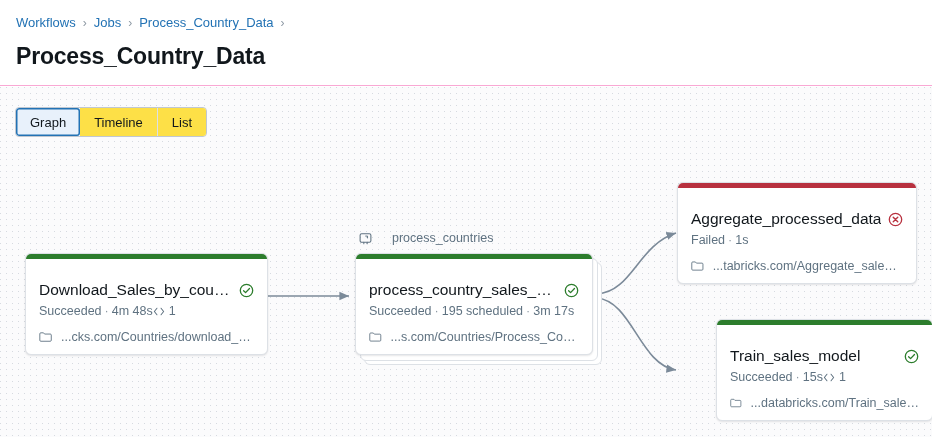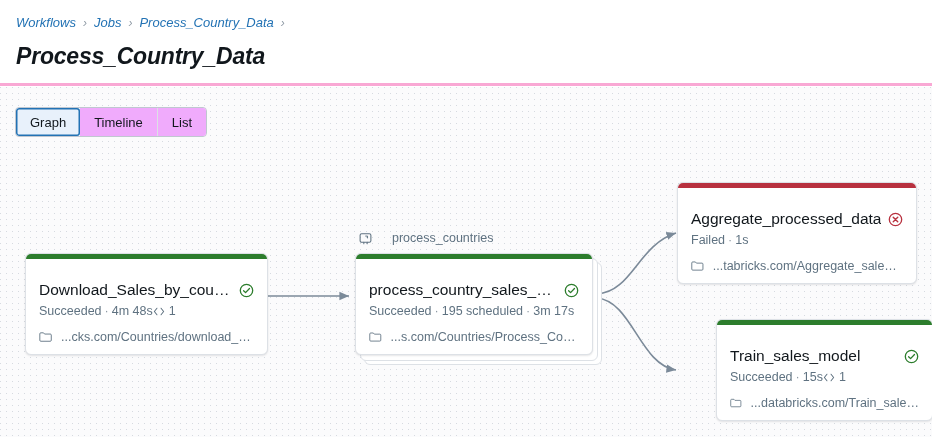--- a/index.html
+++ b/index.html
@@ -17,9 +17,8 @@
   .header {
     position: absolute; left: 0; top: 0; width: 932px; height: 86px;
     background: #ffffff;
-    border-bottom: 3px solid #f9a8d4;
+    border-bottom: 1px solid #f9a8d4;
     padding: 14px 16px 0 16px;
-    font-style: italic;
   }
   .breadcrumb {
     display: flex; align-items: center; gap: 7px;

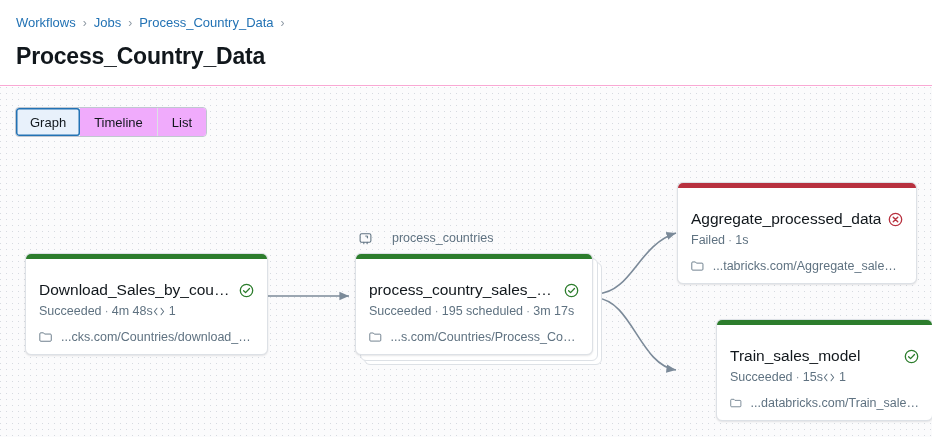--- a/index.html
+++ b/index.html
@@ -71,7 +71,7 @@
     color: #11171c;
     padding: 0 14px;
     cursor: pointer;
-    background: #f0abfc;
+    background: #fde047;
     border-right: 1px solid #dce0e5;
     height: 100%;
     white-space: nowrap;

